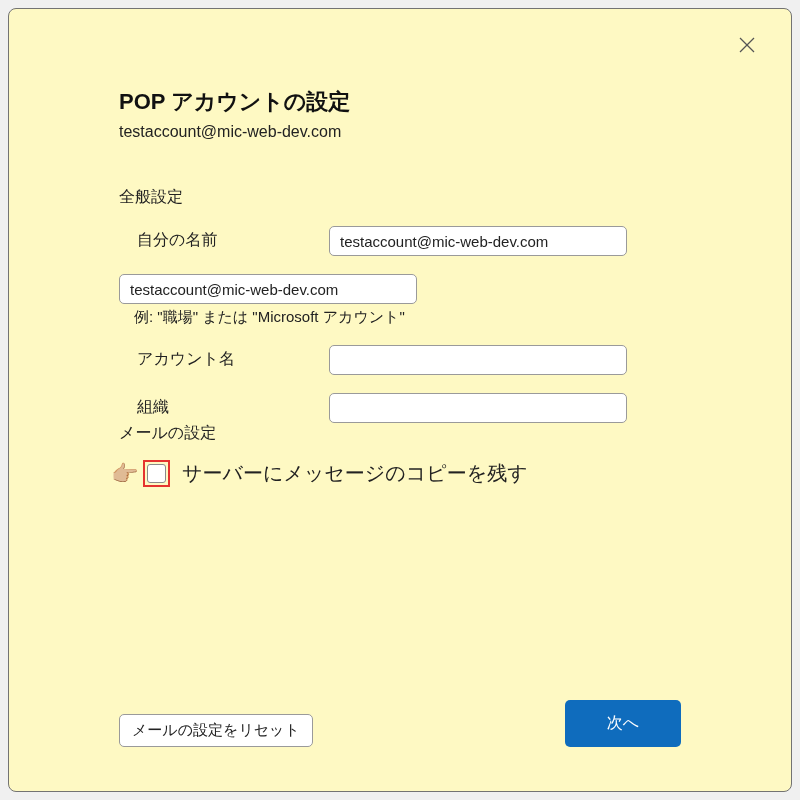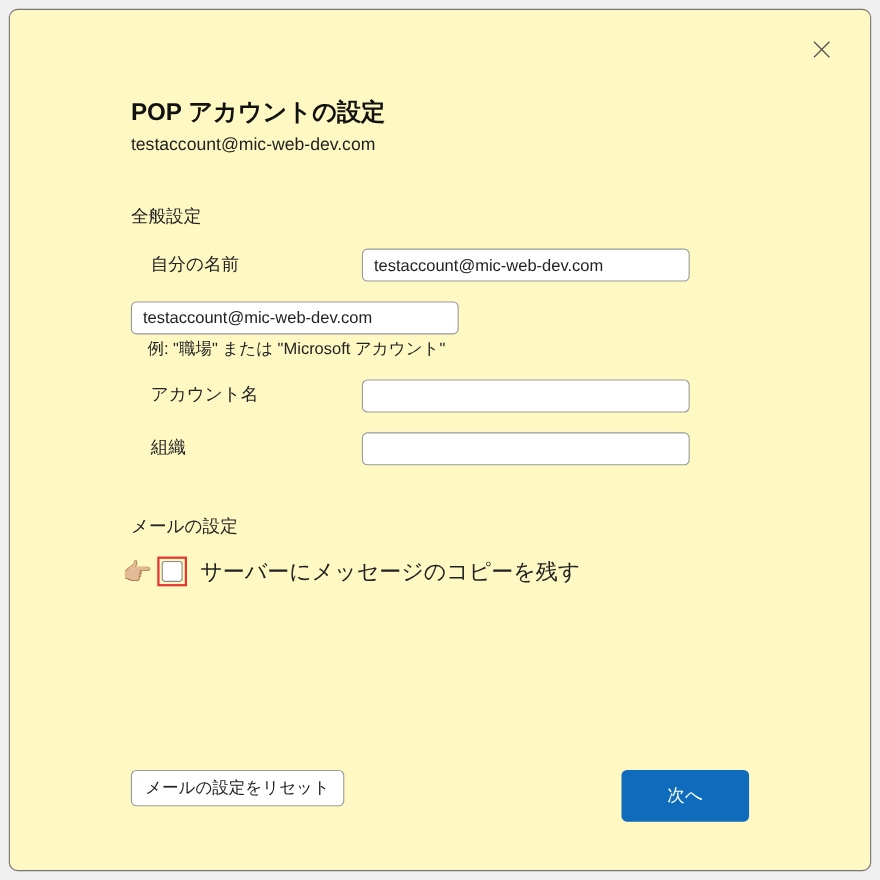--- a/index.html
+++ b/index.html
@@ -50,7 +50,6 @@
       color: #222;
     }
     .mail-section-label {
-      margin-top: 46px;
       font-size: 16px;
       color: #222;
       font-family: Liberation Serif, serif;

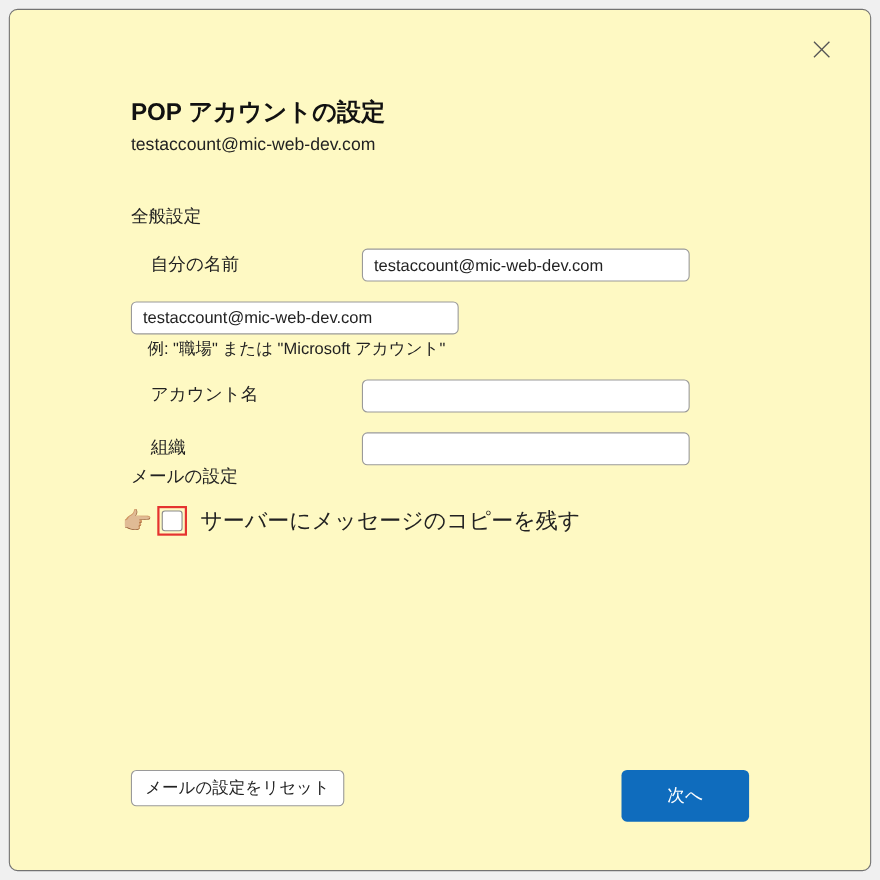--- a/index.html
+++ b/index.html
@@ -124,7 +124,7 @@
       right: 110px;
       display: flex;
       justify-content: space-between;
-      align-items: flex-start;
+      align-items: flex-end;
     }
     .reset-btn {
       border: 1px solid #9a9a9a;

